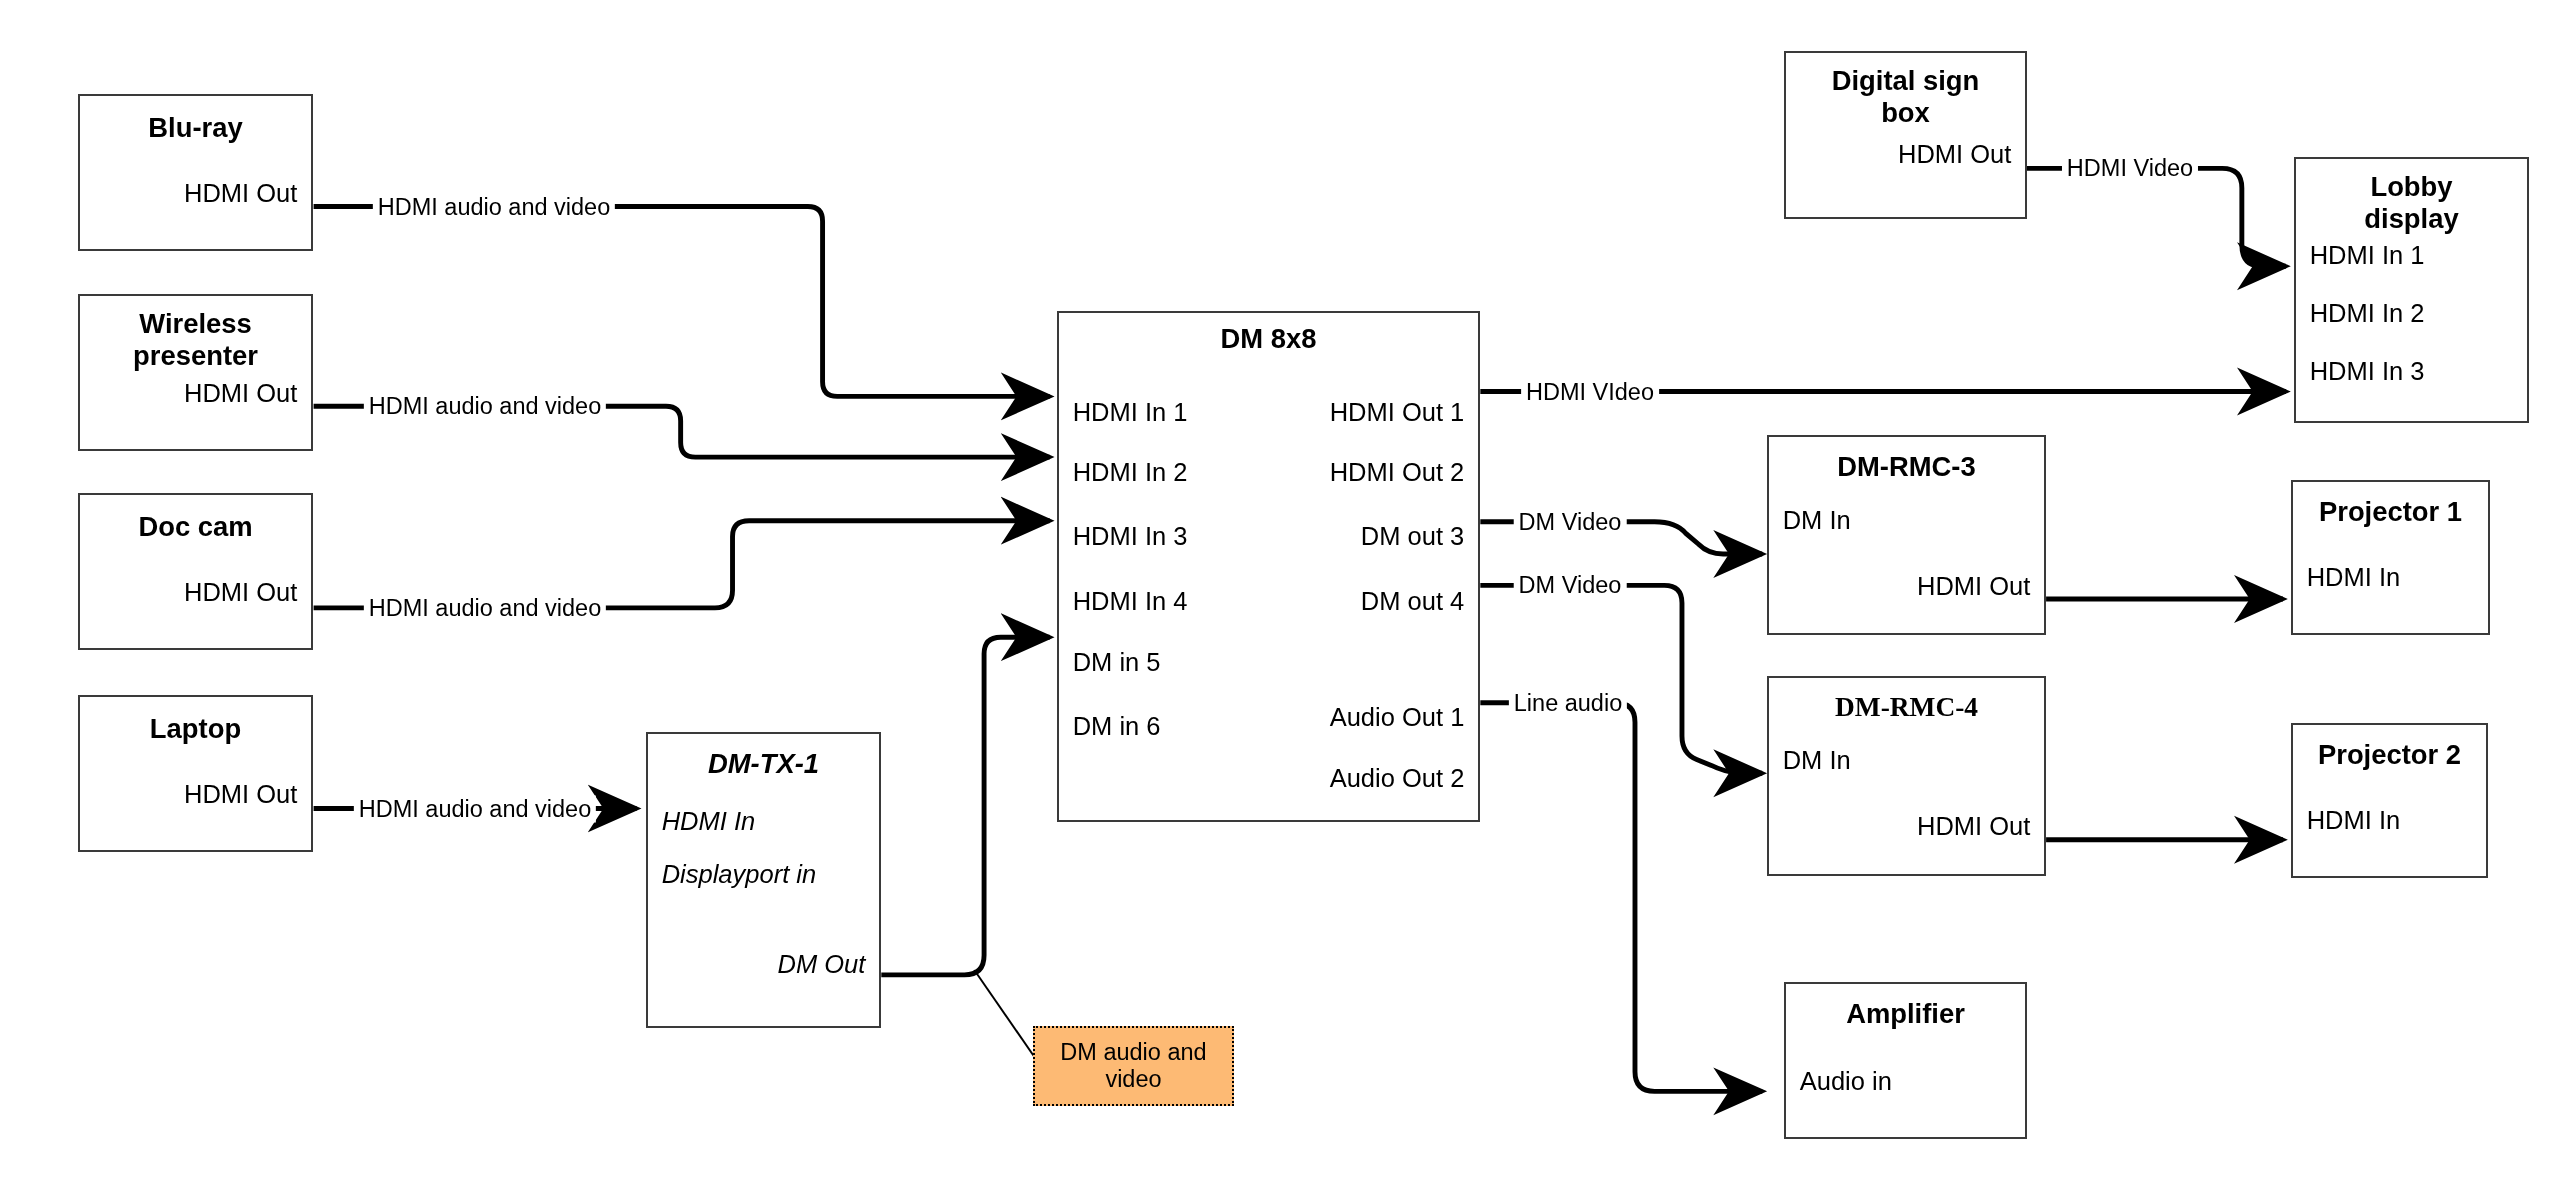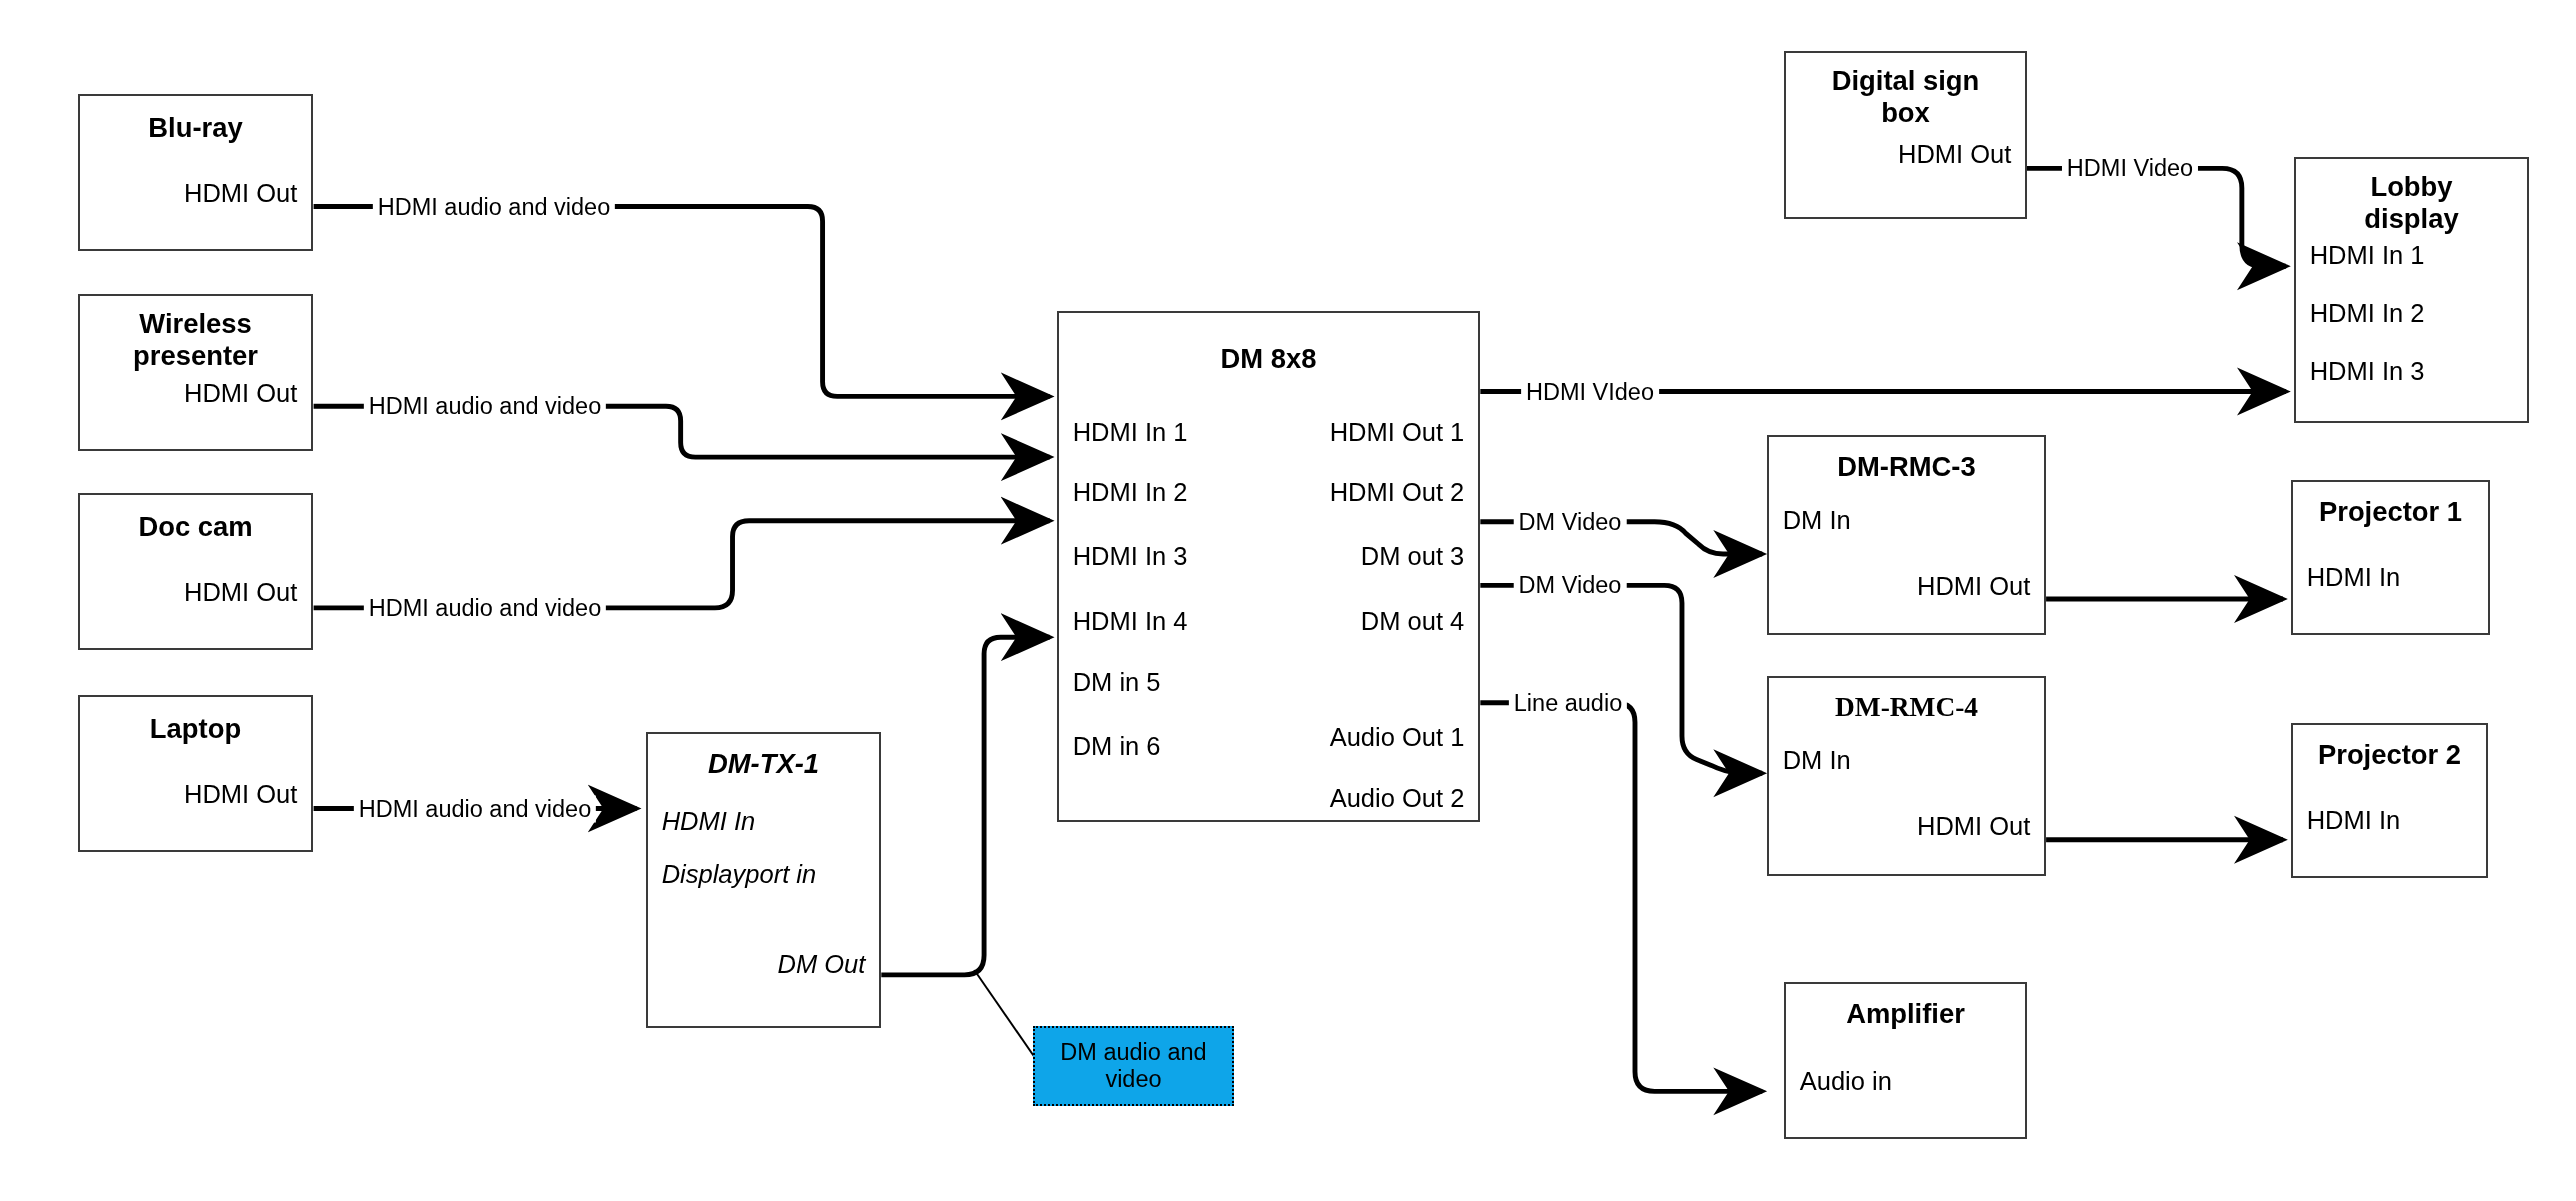--- a/index.html
+++ b/index.html
@@ -90,7 +90,7 @@
   </div>
 
   <div class="node" style="left:1057px;top:311px;width:423px;height:511px;">
-    <div class="title t28" style="margin-top:30px;">DM 8x8</div>
+    <div class="title t28" style="margin-top:10px;">DM 8x8</div>
     <div style="position:relative;height:421px;">
 
       <div class="port left t26" style="position:absolute;left:13.7px;top:57px;transform:translateY(-50%);">HDMI In 1</div>

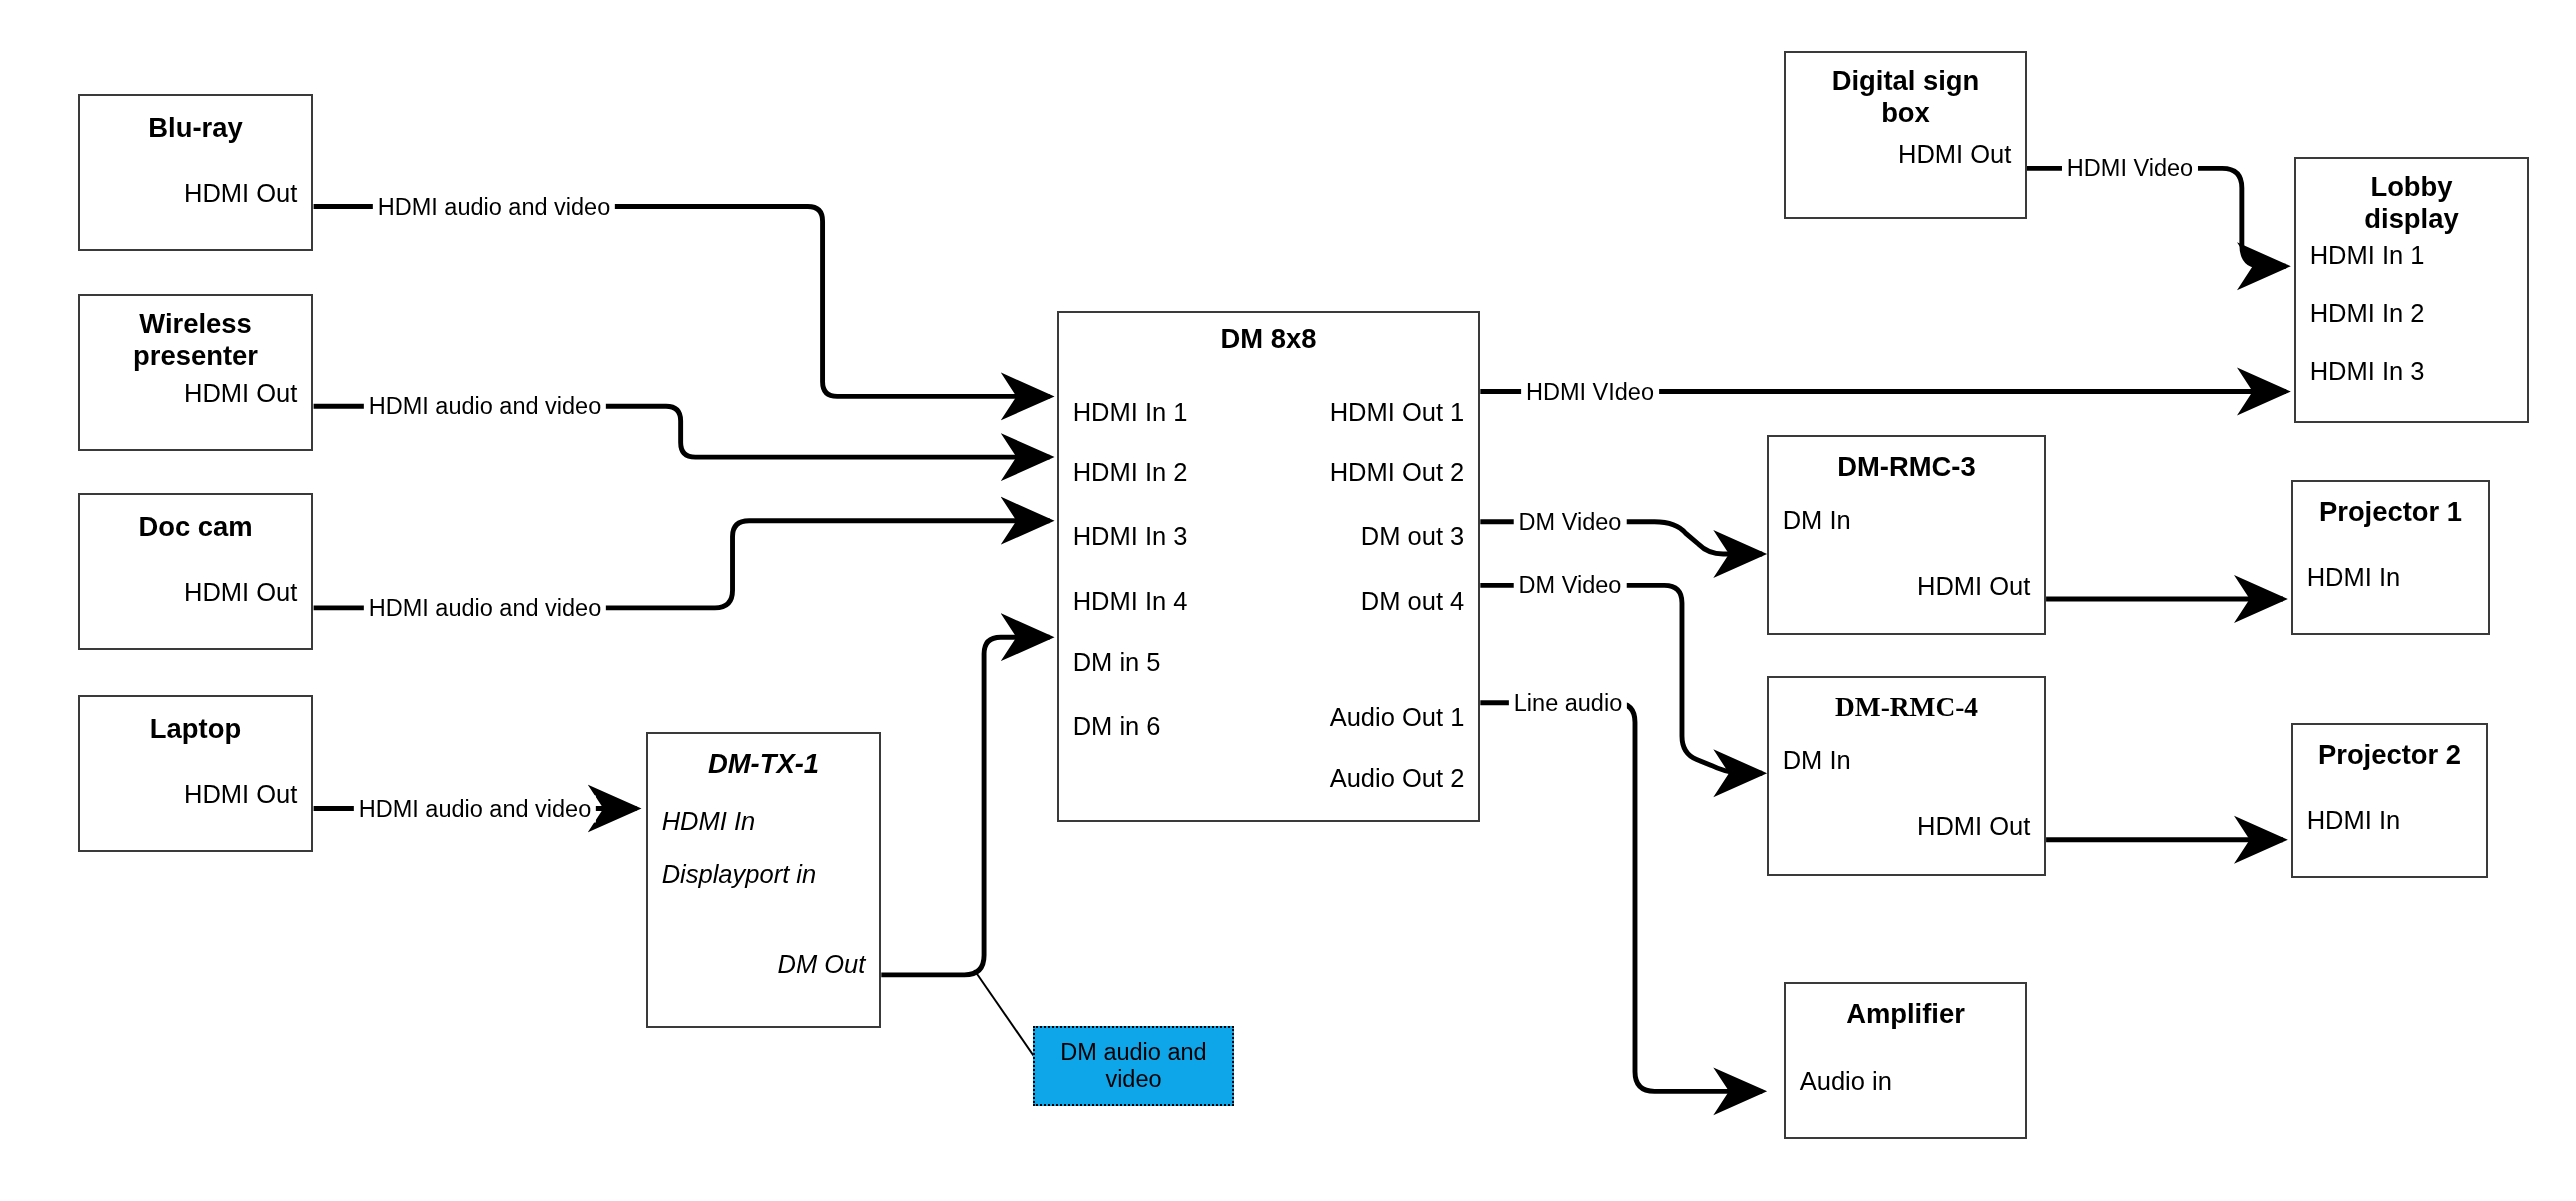--- a/index.html
+++ b/index.html
@@ -11,7 +11,7 @@
   .port{color:#000;white-space:nowrap;}
   .port.left{text-align:left;}
   .port.right{text-align:right;}
-  .callout{position:absolute;box-sizing:border-box;background:#0ea5e9;border:2px dotted #000;
+  .callout{position:absolute;box-sizing:border-box;background:#fdba74;border:2px dotted #000;
            display:flex;align-items:center;justify-content:center;text-align:center;color:#000;}
   .wirelabel{position:absolute;background:#ffffff;color:#000;white-space:nowrap;
              padding:0 4.9px;transform:translate(-50%,-50%);text-align:center;}

